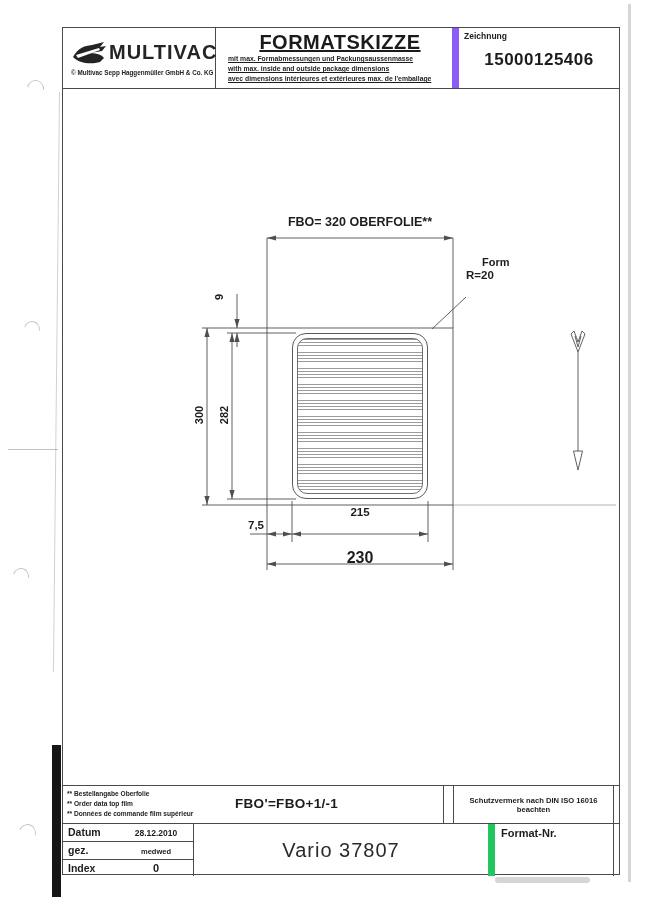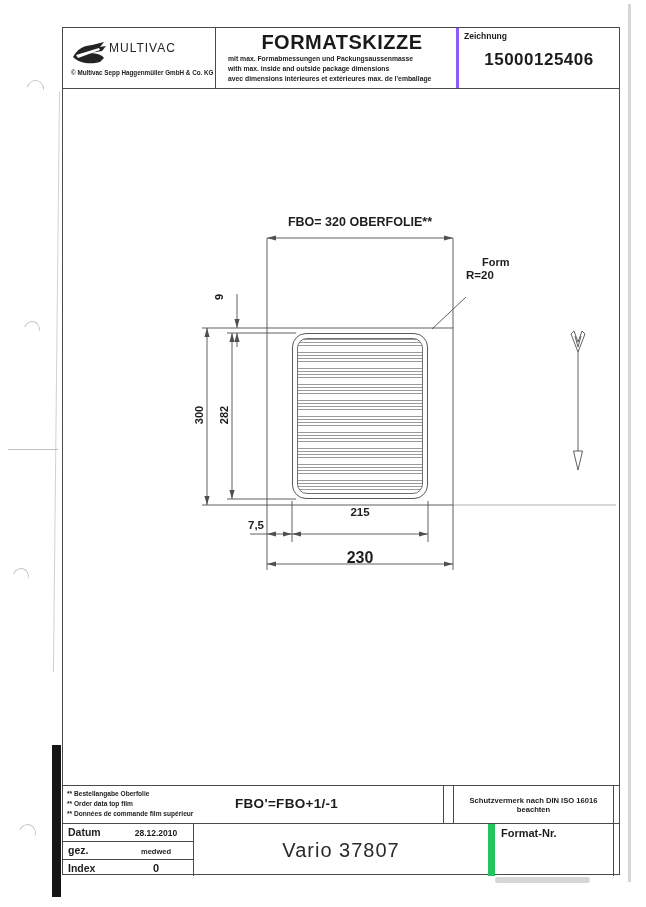--- a/index.html
+++ b/index.html
@@ -29,7 +29,7 @@
             border-bottom:1px solid #4a4a4a; display:flex; }
   .logo-cell { position:relative; width:153px; border-right:1px solid #4a4a4a; }
   .logo-icon { position:absolute; left:8px; top:10px; }
-  .logo-text { position:absolute; left:46px; top:13px; font-size:12px; font-weight:400;
+  .logo-text { position:absolute; left:46px; top:13px; font-size:20px; font-weight:700;
                letter-spacing:1px; color:#242424; }
   .logo-copy { position:absolute; left:8px; top:41px; font-size:6.3px; font-weight:700; color:#222; }
   .title-cell { position:relative; width:243px; border-right:3px solid #8b5cf6; padding:3px 0 0 12px; }

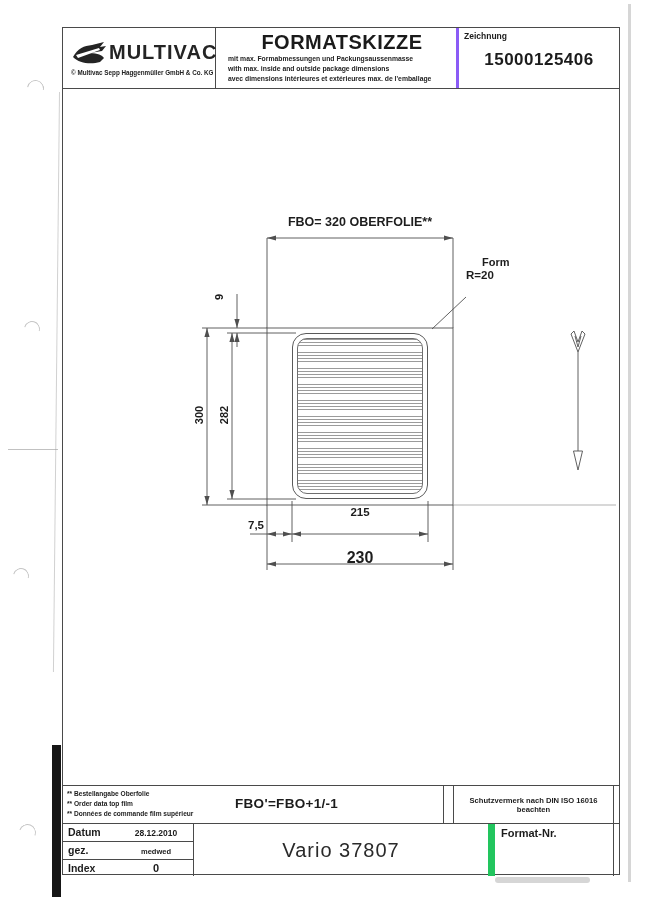--- a/index.html
+++ b/index.html
@@ -32,7 +32,7 @@
   .logo-text { position:absolute; left:46px; top:13px; font-size:20px; font-weight:700;
                letter-spacing:1px; color:#242424; }
   .logo-copy { position:absolute; left:8px; top:41px; font-size:6.3px; font-weight:700; color:#222; }
-  .title-cell { position:relative; width:243px; border-right:3px solid #8b5cf6; padding:3px 0 0 12px; }
+  .title-cell { position:relative; width:243px; border-right:7px solid #8b5cf6; padding:3px 0 0 12px;text-decoration:underline; }
   .doc-title { text-align:center; font-size:20px; font-weight:600; letter-spacing:.5px; color:#1a1a1a; }
   .subtitle { font-size:6.8px; font-weight:700; line-height:1.5; color:#222; }
   .zeichnung-cell { position:relative; flex:1; }

